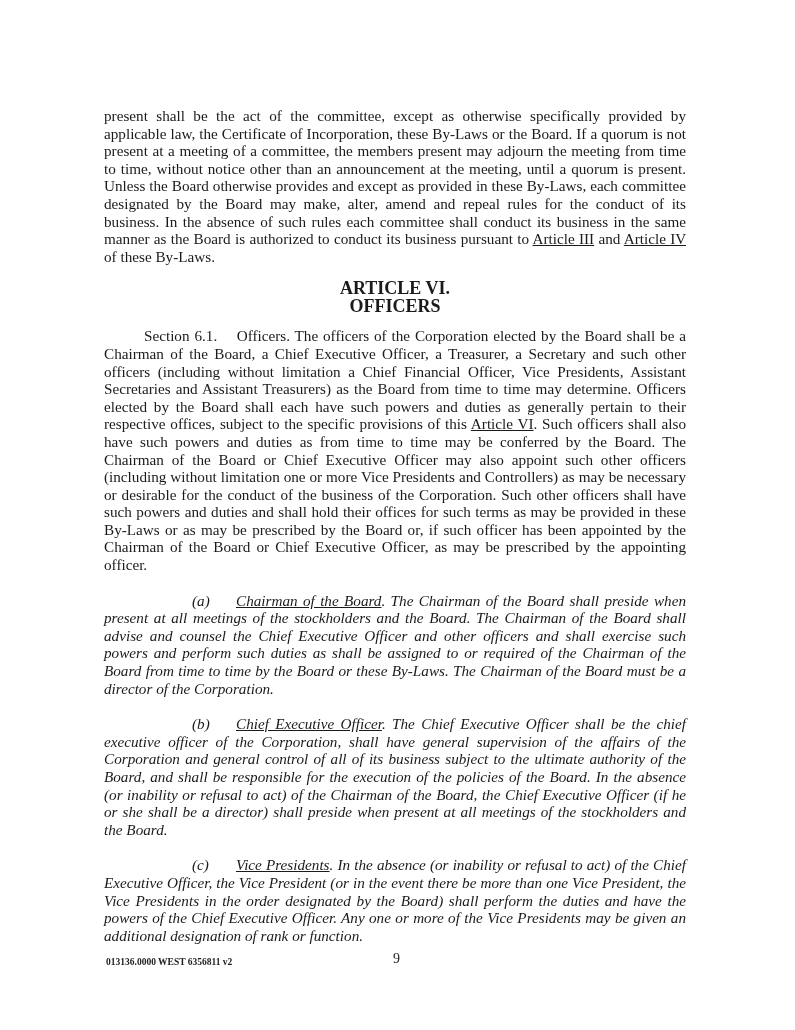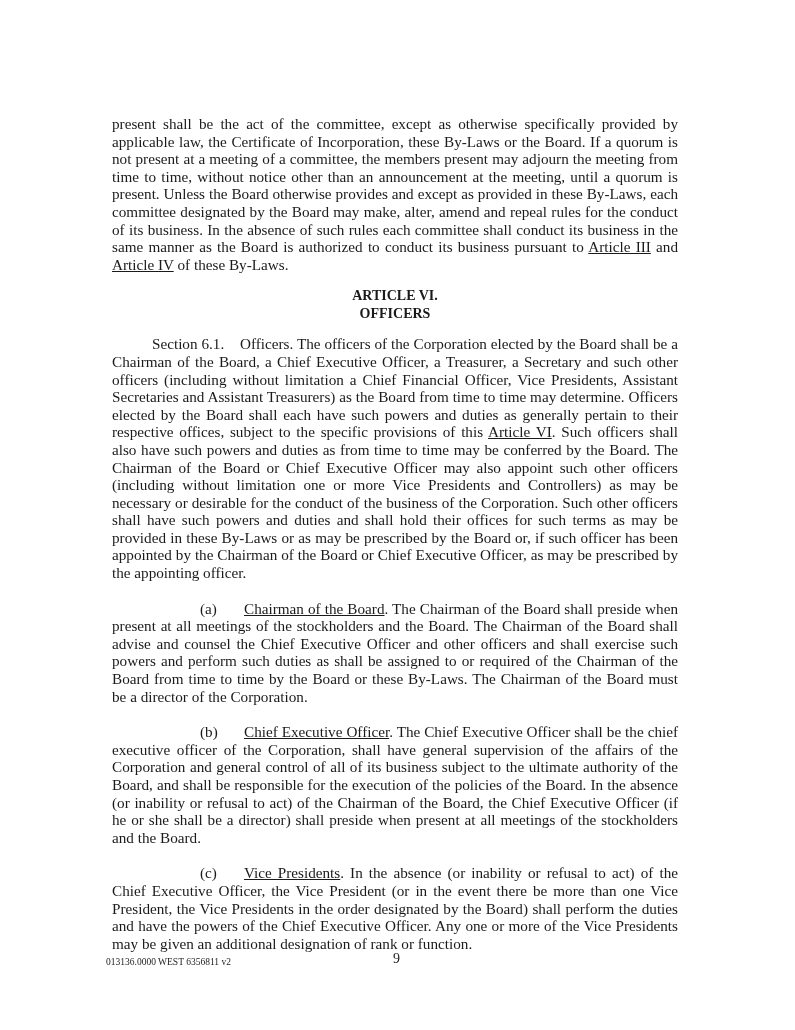--- a/index.html
+++ b/index.html
@@ -24,7 +24,7 @@
       line-height: 17.6px;
     }
     p {
-      margin: 8px;
+      margin: 0;
       text-align: justify;
     }
     .para-gap { margin-top: 18px; }

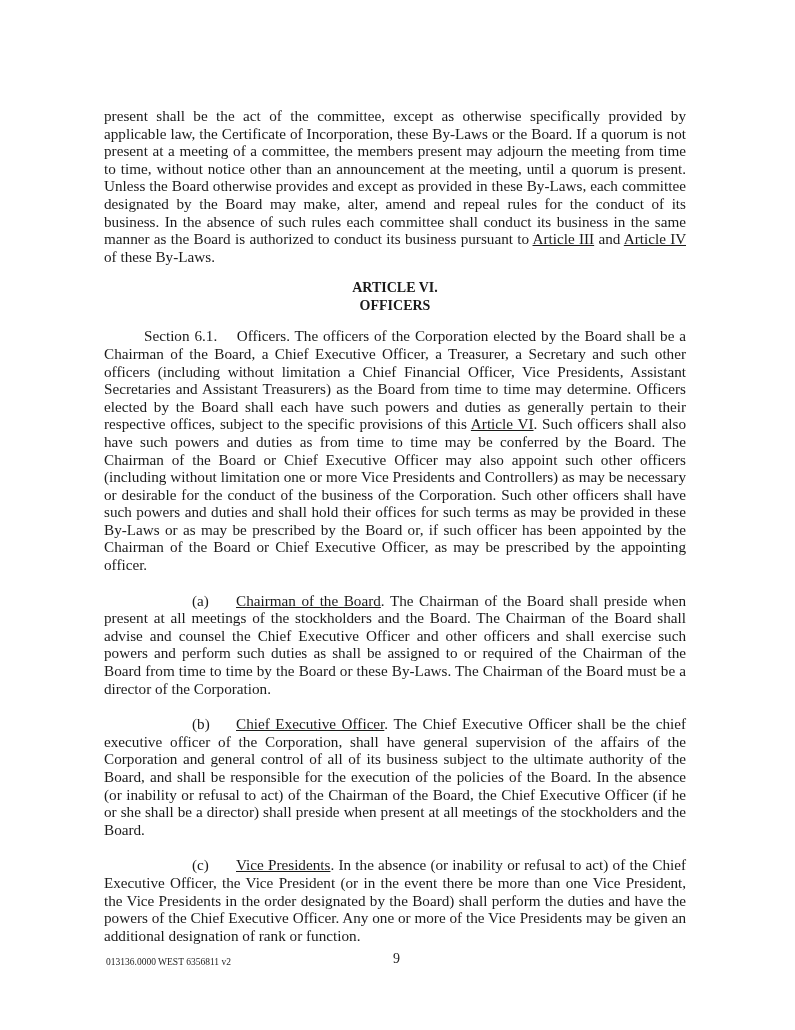--- a/index.html
+++ b/index.html
@@ -31,7 +31,7 @@
     .heading {
       text-align: center;
       font-weight: bold;
-      font-size: 14px;
+      font-size: 18px;
       line-height: 18px;
       margin: 14px 0 12px 0;
     }

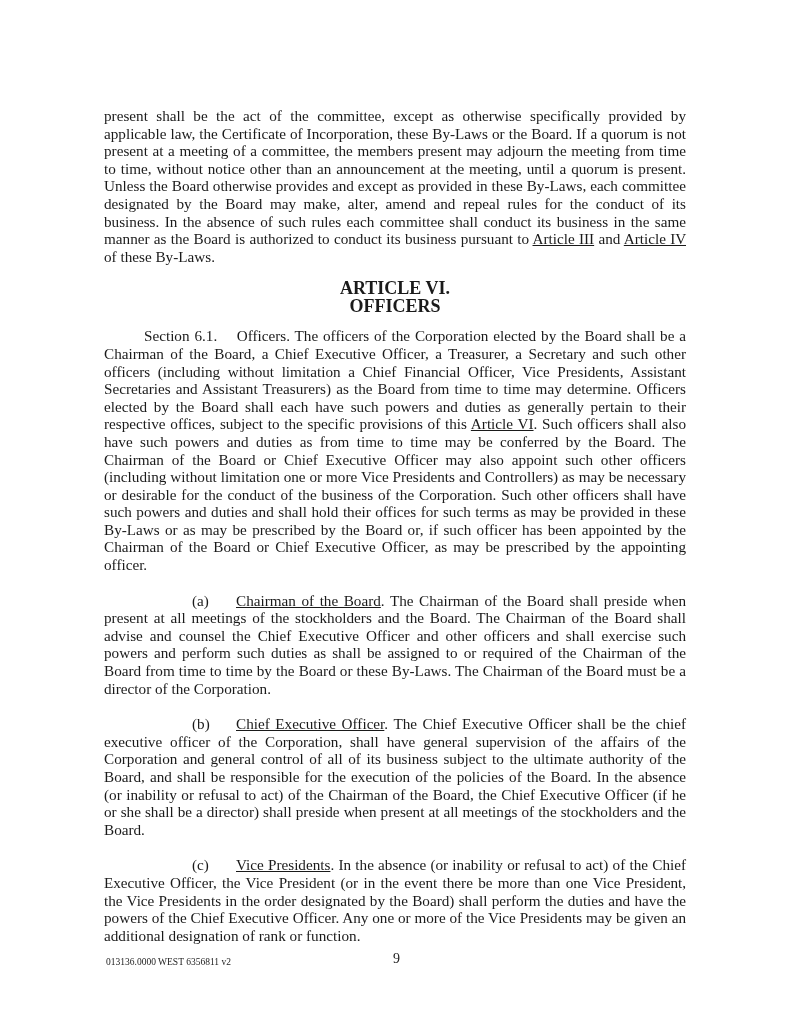--- a/index.html
+++ b/index.html
@@ -27,7 +27,7 @@
       margin: 0;
       text-align: justify;
     }
-    .para-gap { margin-top: 18px; }
+    .para-gap { margin-top: 18px; font-style: italic; }
     .heading {
       text-align: center;
       font-weight: bold;

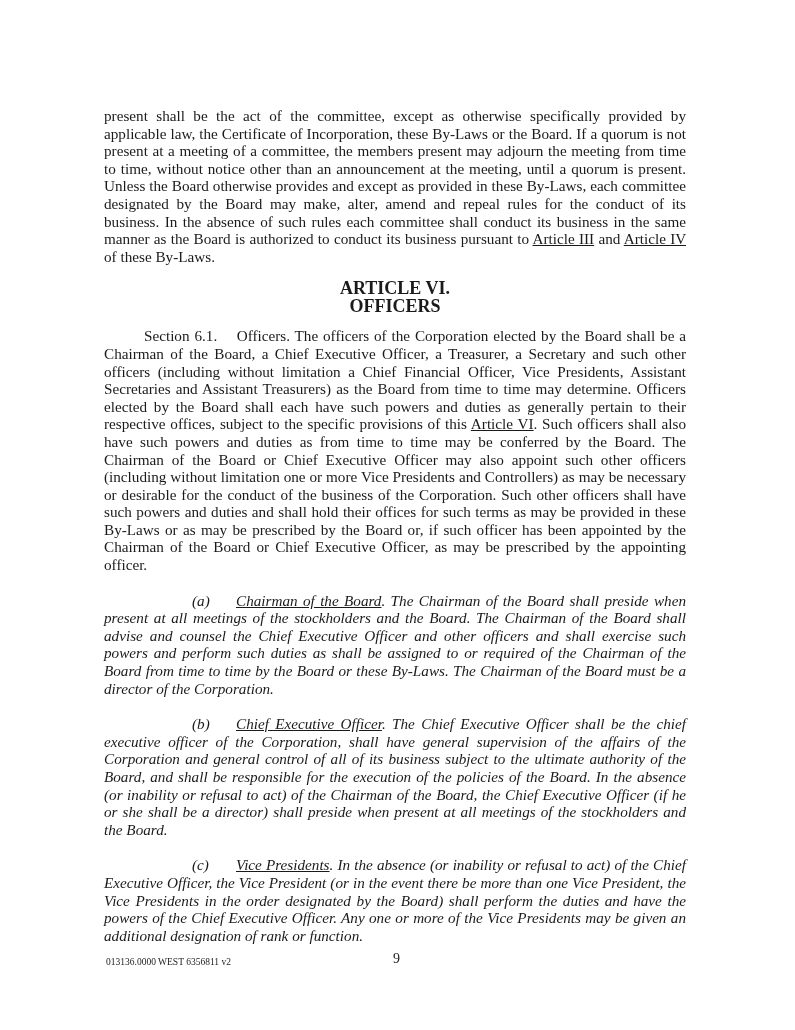--- a/index.html
+++ b/index.html
@@ -46,6 +46,7 @@
       top: 957px;
       font-size: 9.5px;
       color: #222;
+      font-weight: bold;
     }
     .footer-page {
       position: absolute;

